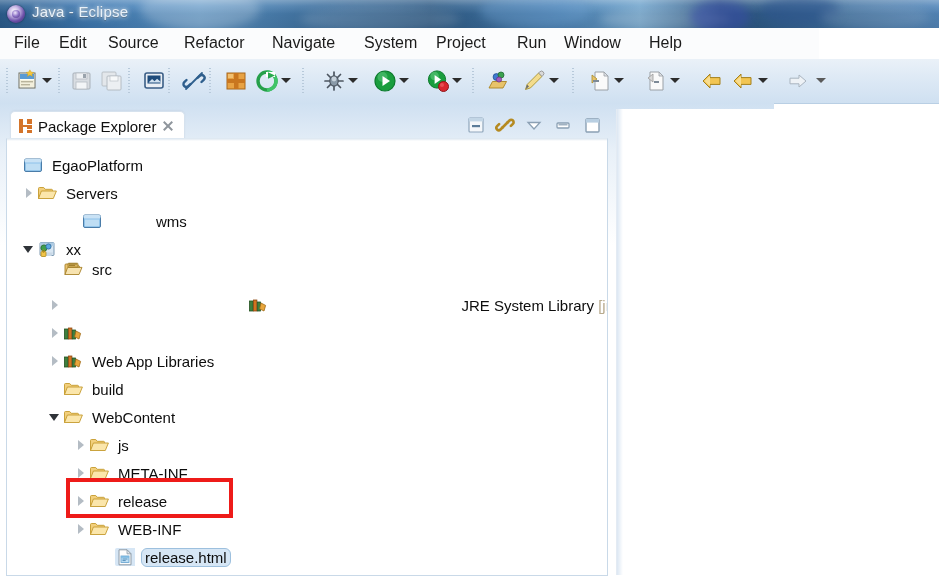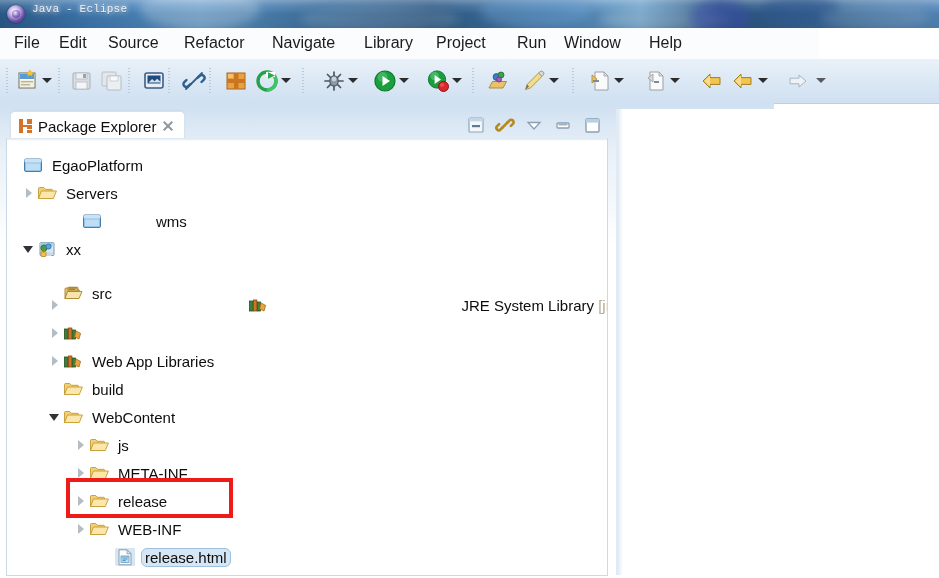--- a/index.html
+++ b/index.html
@@ -45,11 +45,10 @@
   }
   .tb-title {
     position: absolute; left: 32px; top: 3px;
-    font-size: 11px; color: #e9f1f8;
+    font-size: 15px; color: #e9f1f8;
     text-shadow: 0 0 4px rgba(255,255,255,0.85), 0 0 8px rgba(255,255,255,0.55), 0 1px 1px rgba(0,0,0,0.35);
     letter-spacing: 0.2px;
     white-space: nowrap;
-    font-family: Liberation Mono, monospace;
   }
 
   

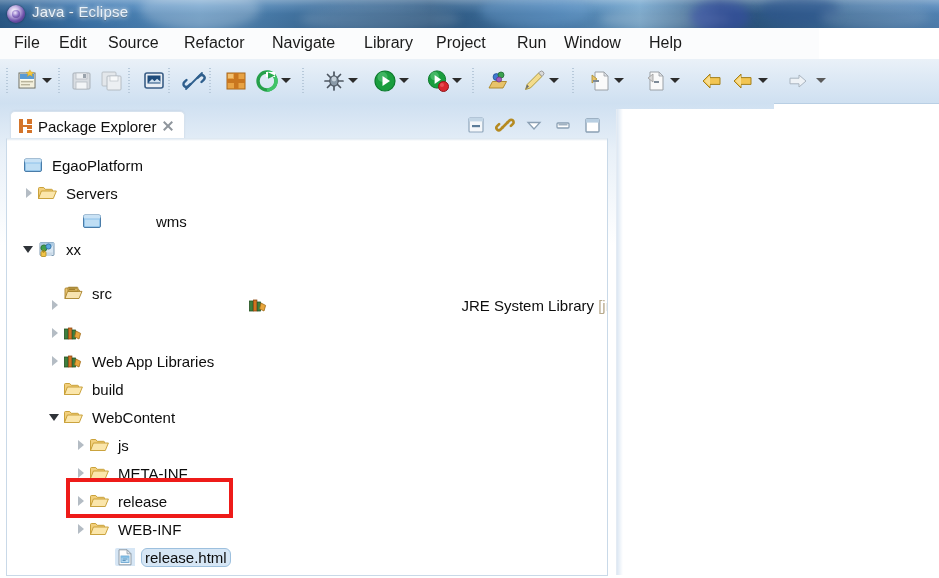--- a/index.html
+++ b/index.html
@@ -228,7 +228,7 @@
     <div class="menu-item" style="left:104px">Source</div>
     <div class="menu-item" style="left:180px">Refactor</div>
     <div class="menu-item" style="left:268px">Navigate</div>
-    <div class="menu-item" style="left:360px">Library</div>
+    <div class="menu-item" style="left:360px">System</div>
     <div class="menu-item" style="left:432px">Project</div>
     <div class="menu-item" style="left:513px">Run</div>
     <div class="menu-item" style="left:560px">Window</div>

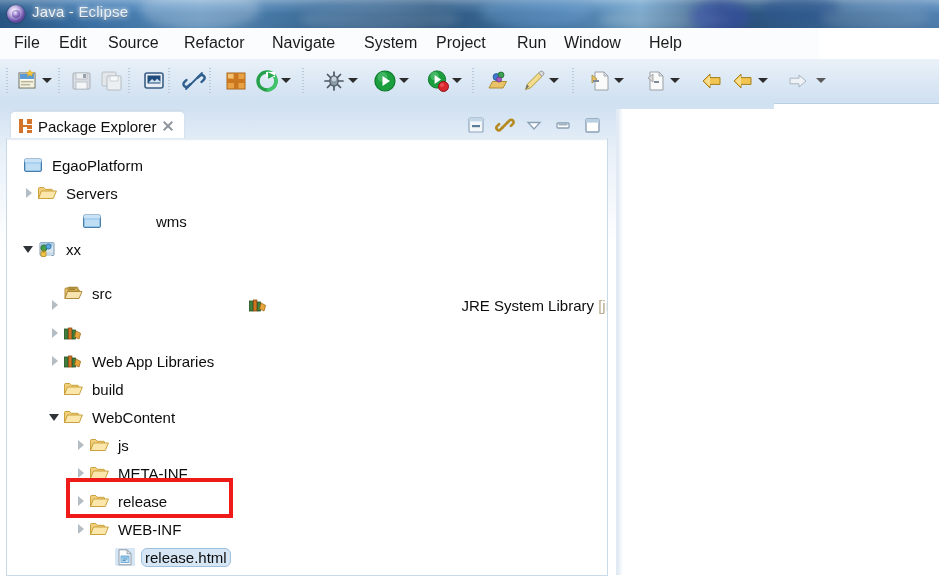--- a/index.html
+++ b/index.html
@@ -512,7 +512,7 @@
               </span>
               <span class="node-label">xx</span>
             </div>
-            <div class="tree-row" style="top: 140px; padding-left: 40px;">
+            <div class="tree-row" style="top: 116px; padding-left: 40px;">
               <span class="twisty "></span>
               <span class="node-icon">
                 <svg width="20" height="18" viewBox="0 0 20 18">

